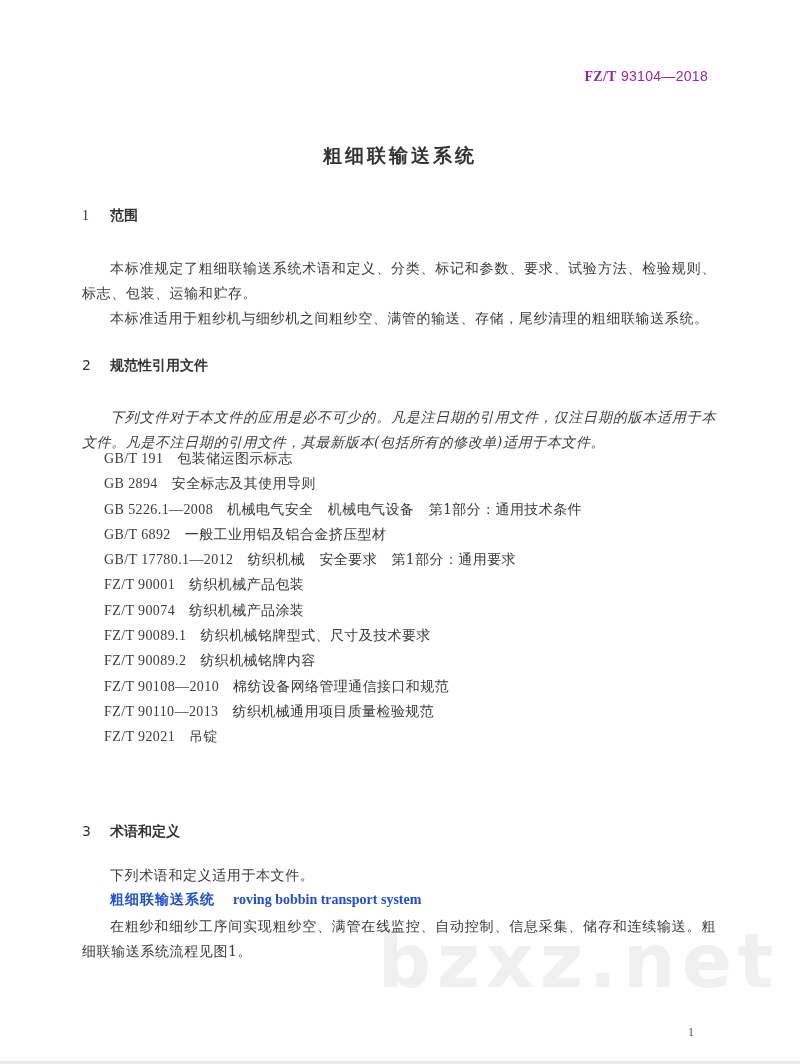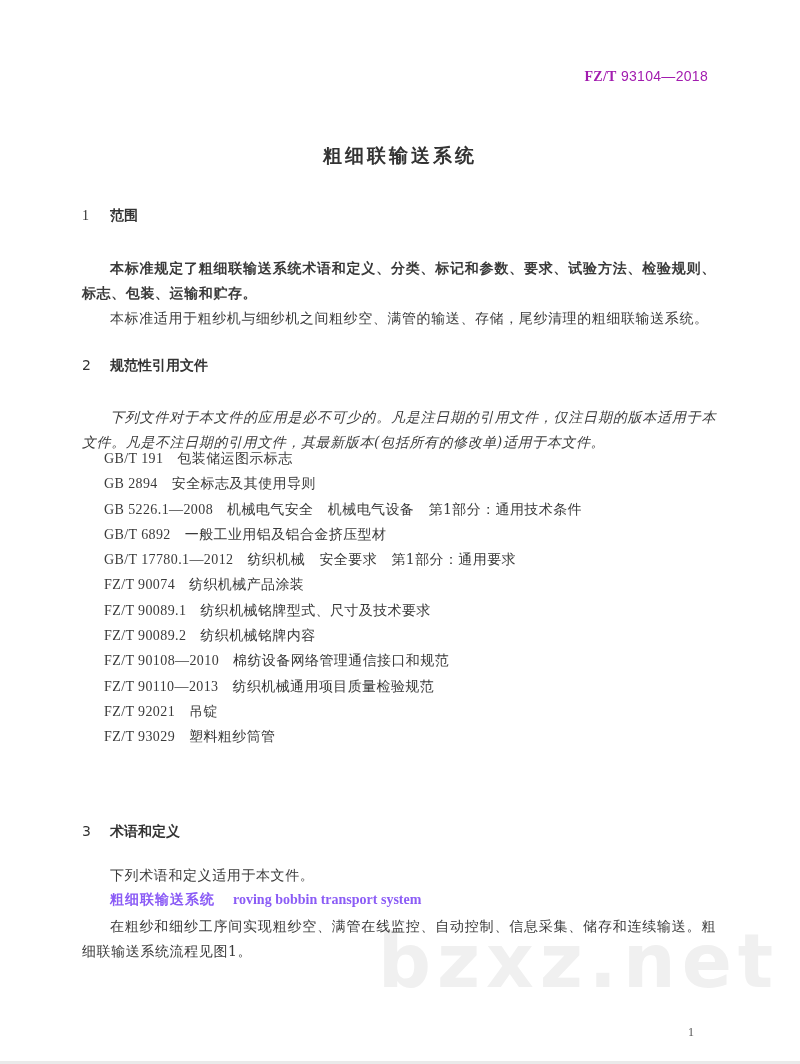--- a/index.html
+++ b/index.html
@@ -58,7 +58,7 @@
     <div class="heading" style="top:207px;font-family:Liberation Serif, serif;">
       <span class="num">1</span><span>范围</span>
     </div>
-    <div class="para" style="top:256px;font-weight:bold;">本标准规定了粗细联输送系统术语和定义、分类、标记和参数、要求、试验方法、检验规则、标志、包装、运输和贮存。</div>
+    <div class="para" style="top:256px;">本标准规定了粗细联输送系统术语和定义、分类、标记和参数、要求、试验方法、检验规则、标志、包装、运输和贮存。</div>
     <div class="para" style="top:306px;">本标准适用于粗纱机与细纱机之间粗纱空、满管的输送、存储，尾纱清理的粗细联输送系统。</div>
 
     <div class="heading" style="top:357px;">

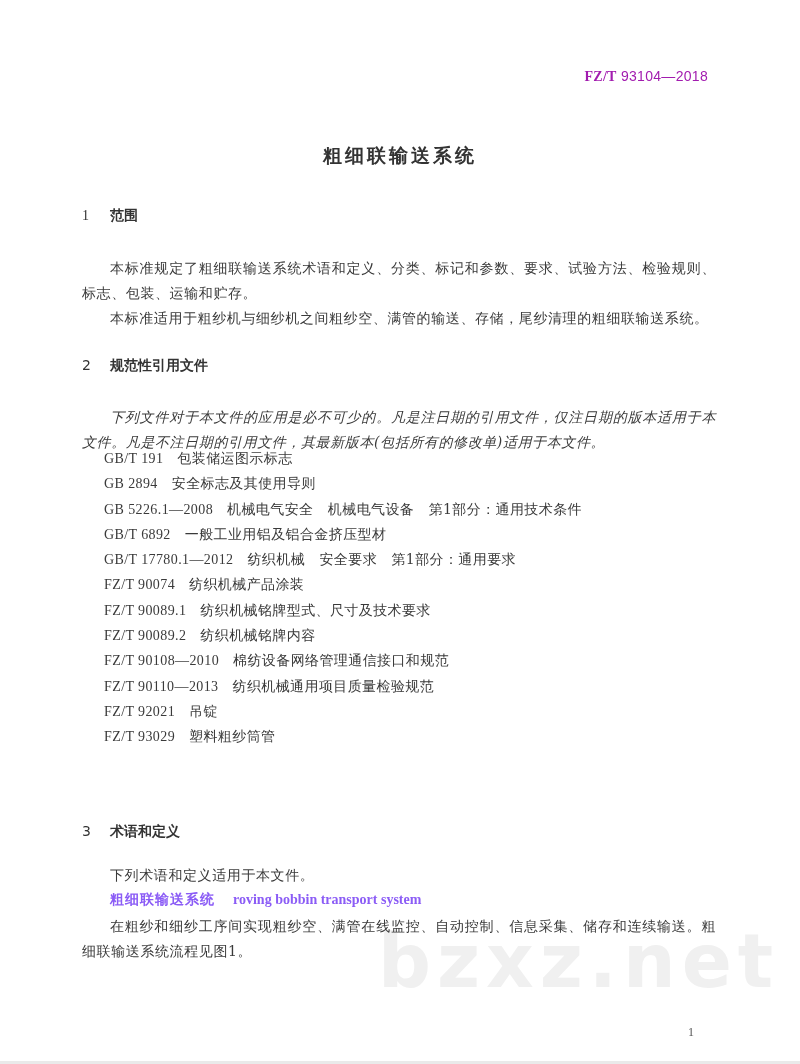--- a/index.html
+++ b/index.html
@@ -72,6 +72,7 @@
       <div class="ref-item"><span class="code">GB 5226.1—2008</span><span>机械电气安全　机械电气设备　第1部分：通用技术条件</span></div>
       <div class="ref-item"><span class="code">GB/T 6892</span><span>一般工业用铝及铝合金挤压型材</span></div>
       <div class="ref-item"><span class="code">GB/T 17780.1—2012</span><span>纺织机械　安全要求　第1部分：通用要求</span></div>
+      <div class="ref-item"><span class="code">FZ/T 90001</span><span>纺织机械产品包装</span></div>
       <div class="ref-item"><span class="code">FZ/T 90074</span><span>纺织机械产品涂装</span></div>
       <div class="ref-item"><span class="code">FZ/T 90089.1</span><span>纺织机械铭牌型式、尺寸及技术要求</span></div>
       <div class="ref-item"><span class="code">FZ/T 90089.2</span><span>纺织机械铭牌内容</span></div>

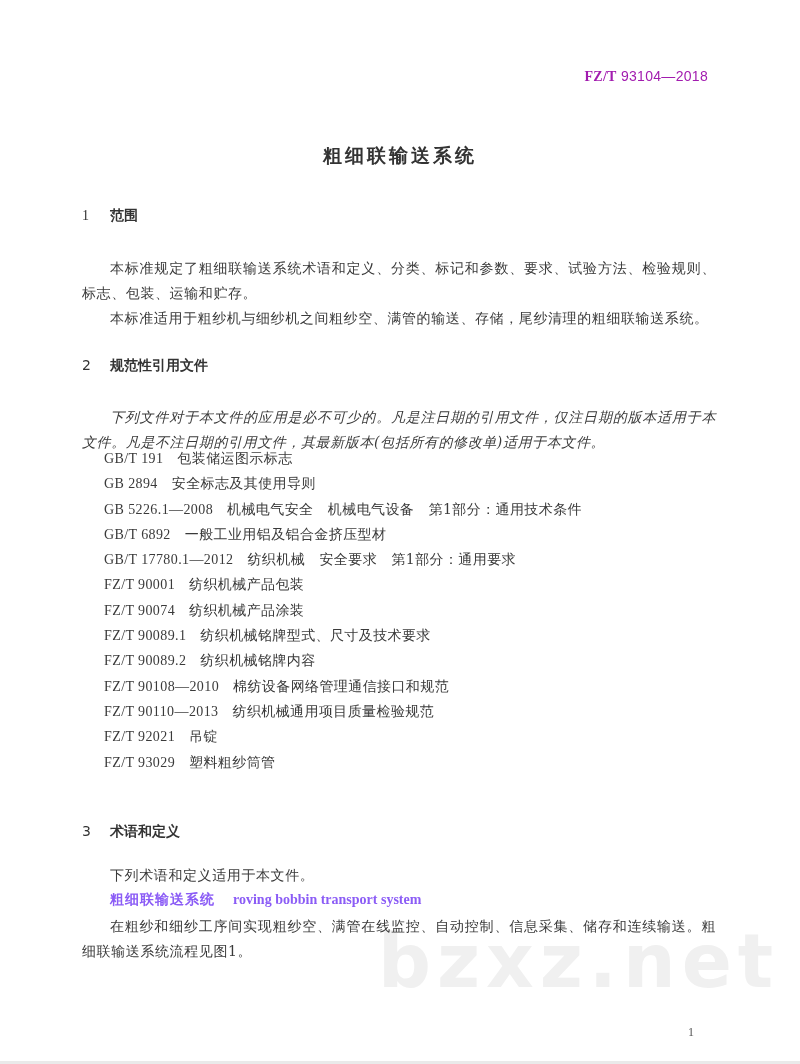--- a/index.html
+++ b/index.html
@@ -79,7 +79,6 @@
       <div class="ref-item"><span class="code">FZ/T 90108—2010</span><span>棉纺设备网络管理通信接口和规范</span></div>
       <div class="ref-item"><span class="code">FZ/T 90110—2013</span><span>纺织机械通用项目质量检验规范</span></div>
       <div class="ref-item"><span class="code">FZ/T 92021</span><span>吊锭</span></div>
-      <div class="ref-item"><span class="code">FZ/T 93029</span><span>塑料粗纱筒管</span></div>
     </div>
 
     <div class="heading" style="top:823px;">

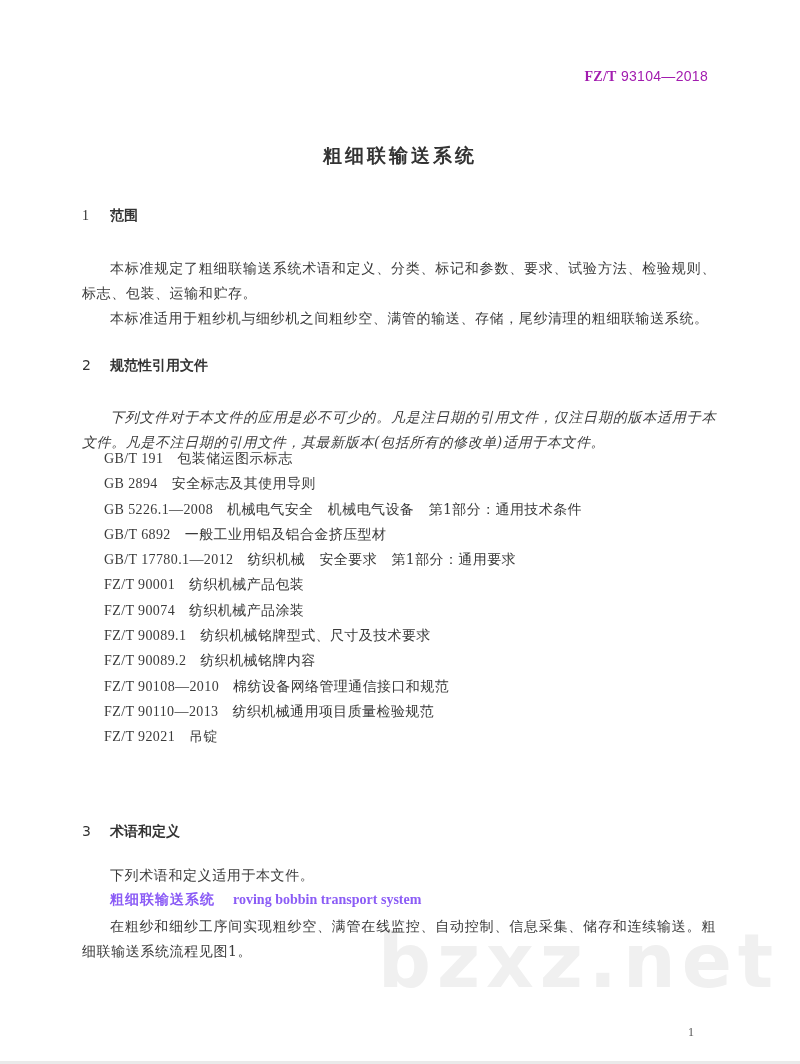--- a/index.html
+++ b/index.html
@@ -29,7 +29,7 @@
   .ref-item { height: 25.3px; line-height: 25.3px; white-space: nowrap; letter-spacing: 0.4px; }
   .ref-item .code { font-family: "Liberation Serif", serif; margin-right: 14px; }
   .term {
-    position: absolute; left: 110px; top: 891px; font-size: 14px; color: #8b5cf6; font-weight: bold;
+    position: absolute; left: 110px; top: 891px; font-size: 14px; color: #1d4ed8; font-weight: bold;
   }
   .term .cn { font-family: "DejaVu Sans", sans-serif; letter-spacing: 1px; }
   .term .en { font-family: "Liberation Serif", serif; margin-left: 18px; }

